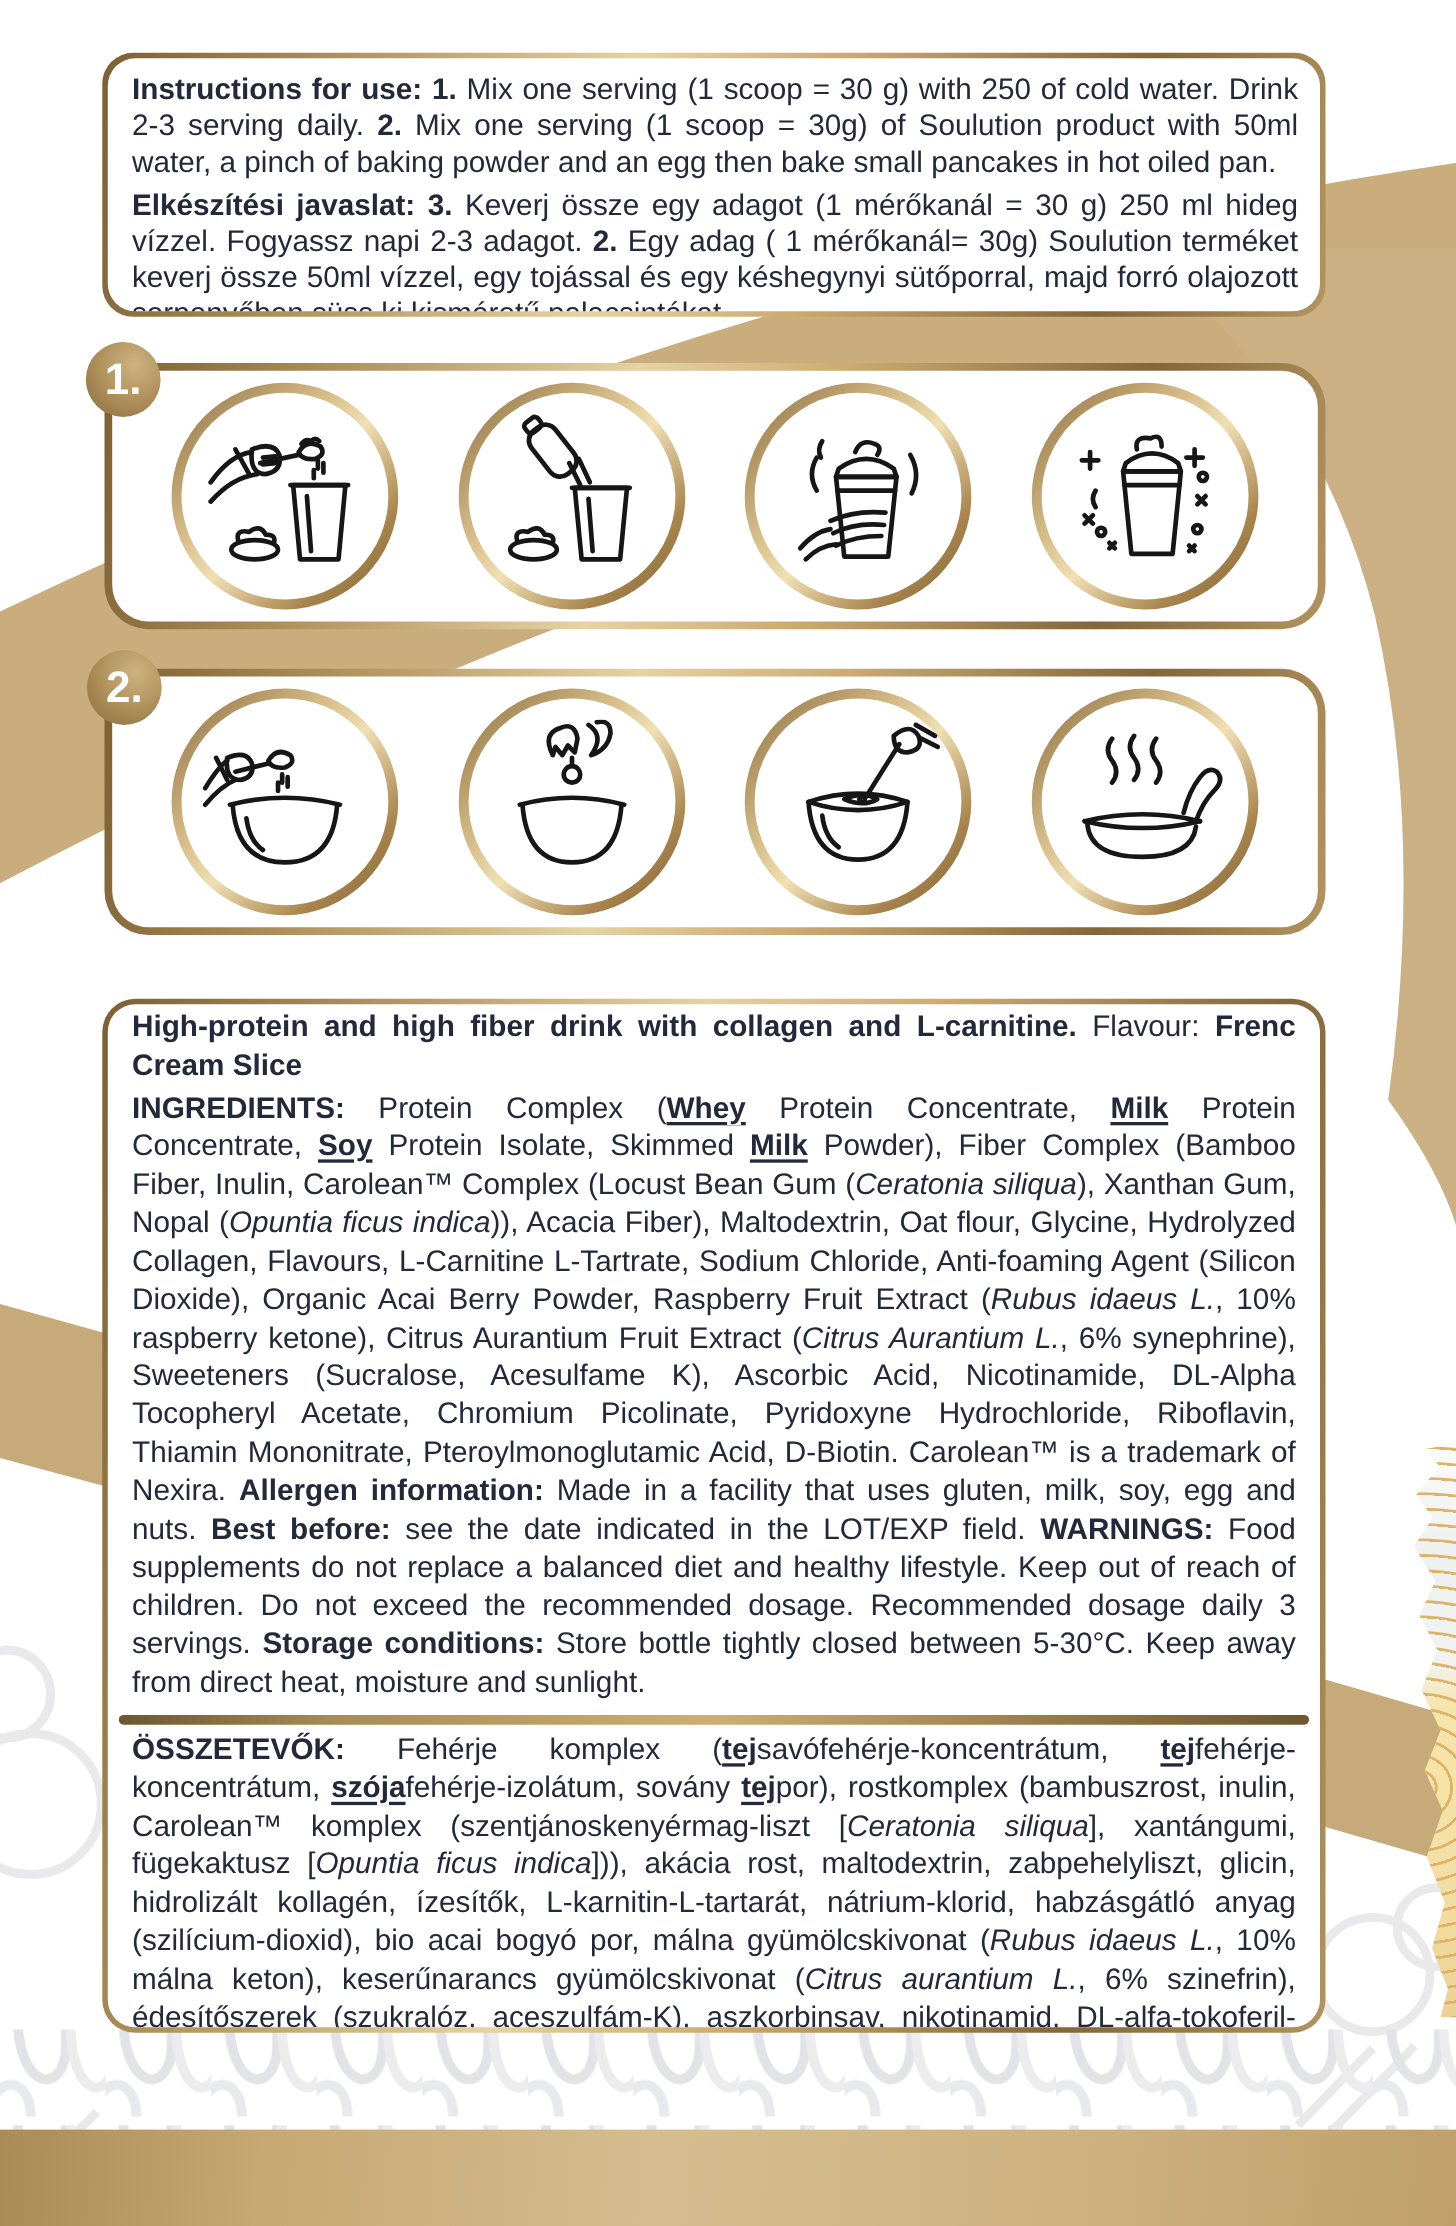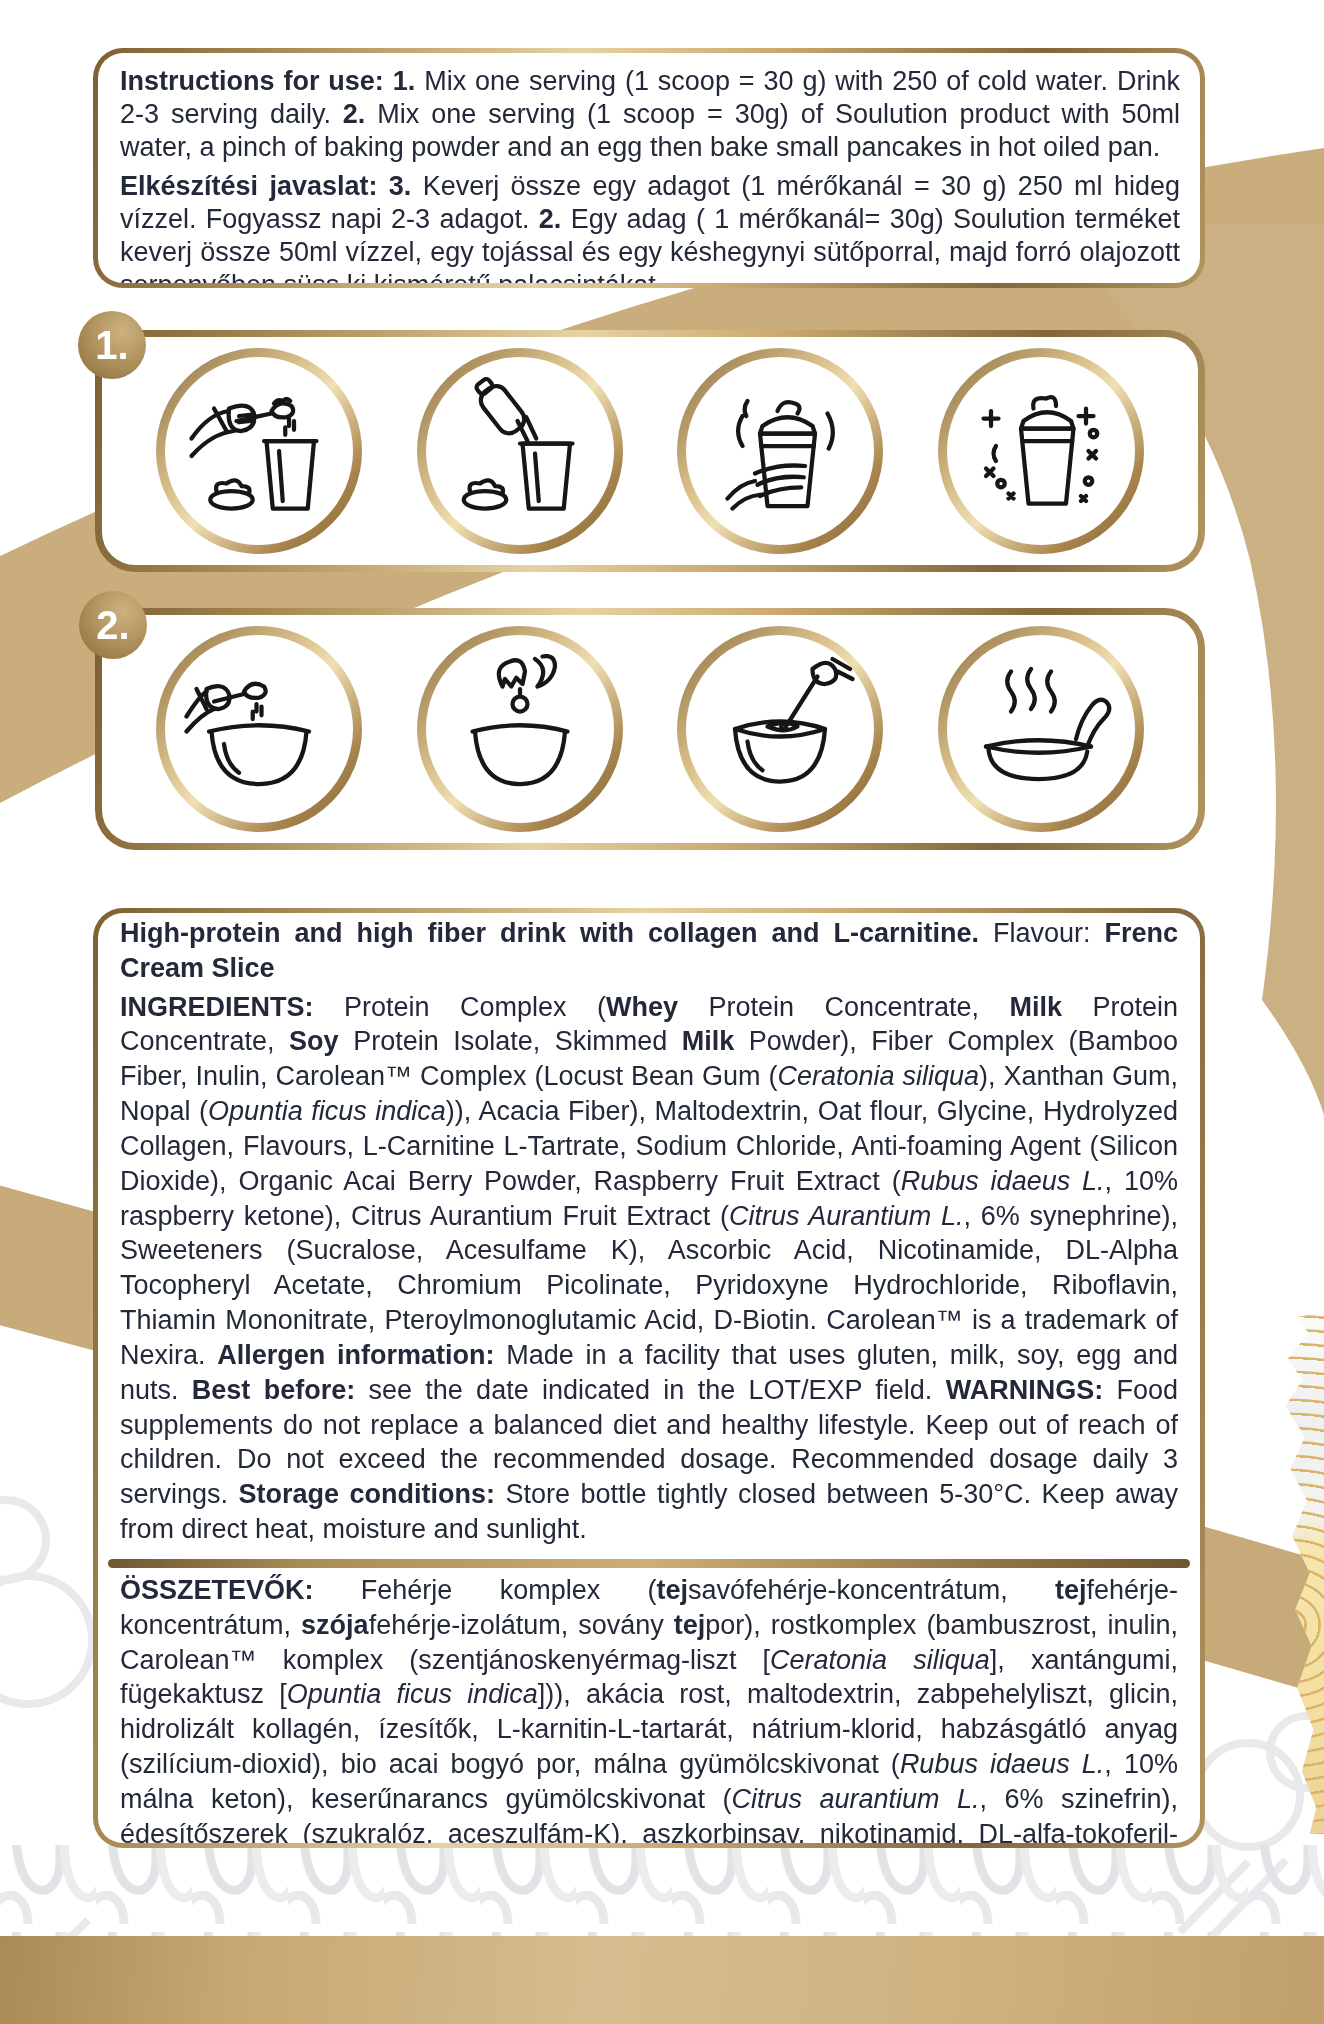--- a/index.html
+++ b/index.html
@@ -80,7 +80,7 @@
 
   <div class="cake"></div>
 
-  <div class="frame" style="left:93px;top:48px;width:1112px;height:240px;">
+  <div class="frame" style="left:93px;top:48px;width:1112px;height:240px;border-radius:28px;">
     <div class="frame-inner">
       <div class="instr">
         <p><span class="b">Instructions for use: 1.</span><span> Mix one serving (1 scoop = 30 g) with 250 of cold water. Drink 2-3 serving daily. </span><span class="b">2.</span><span> Mix one serving (1 scoop = 30g) of Soulution product with 50ml water, a pinch of baking powder and an egg then bake small pancakes in hot oiled pan.</span></p>

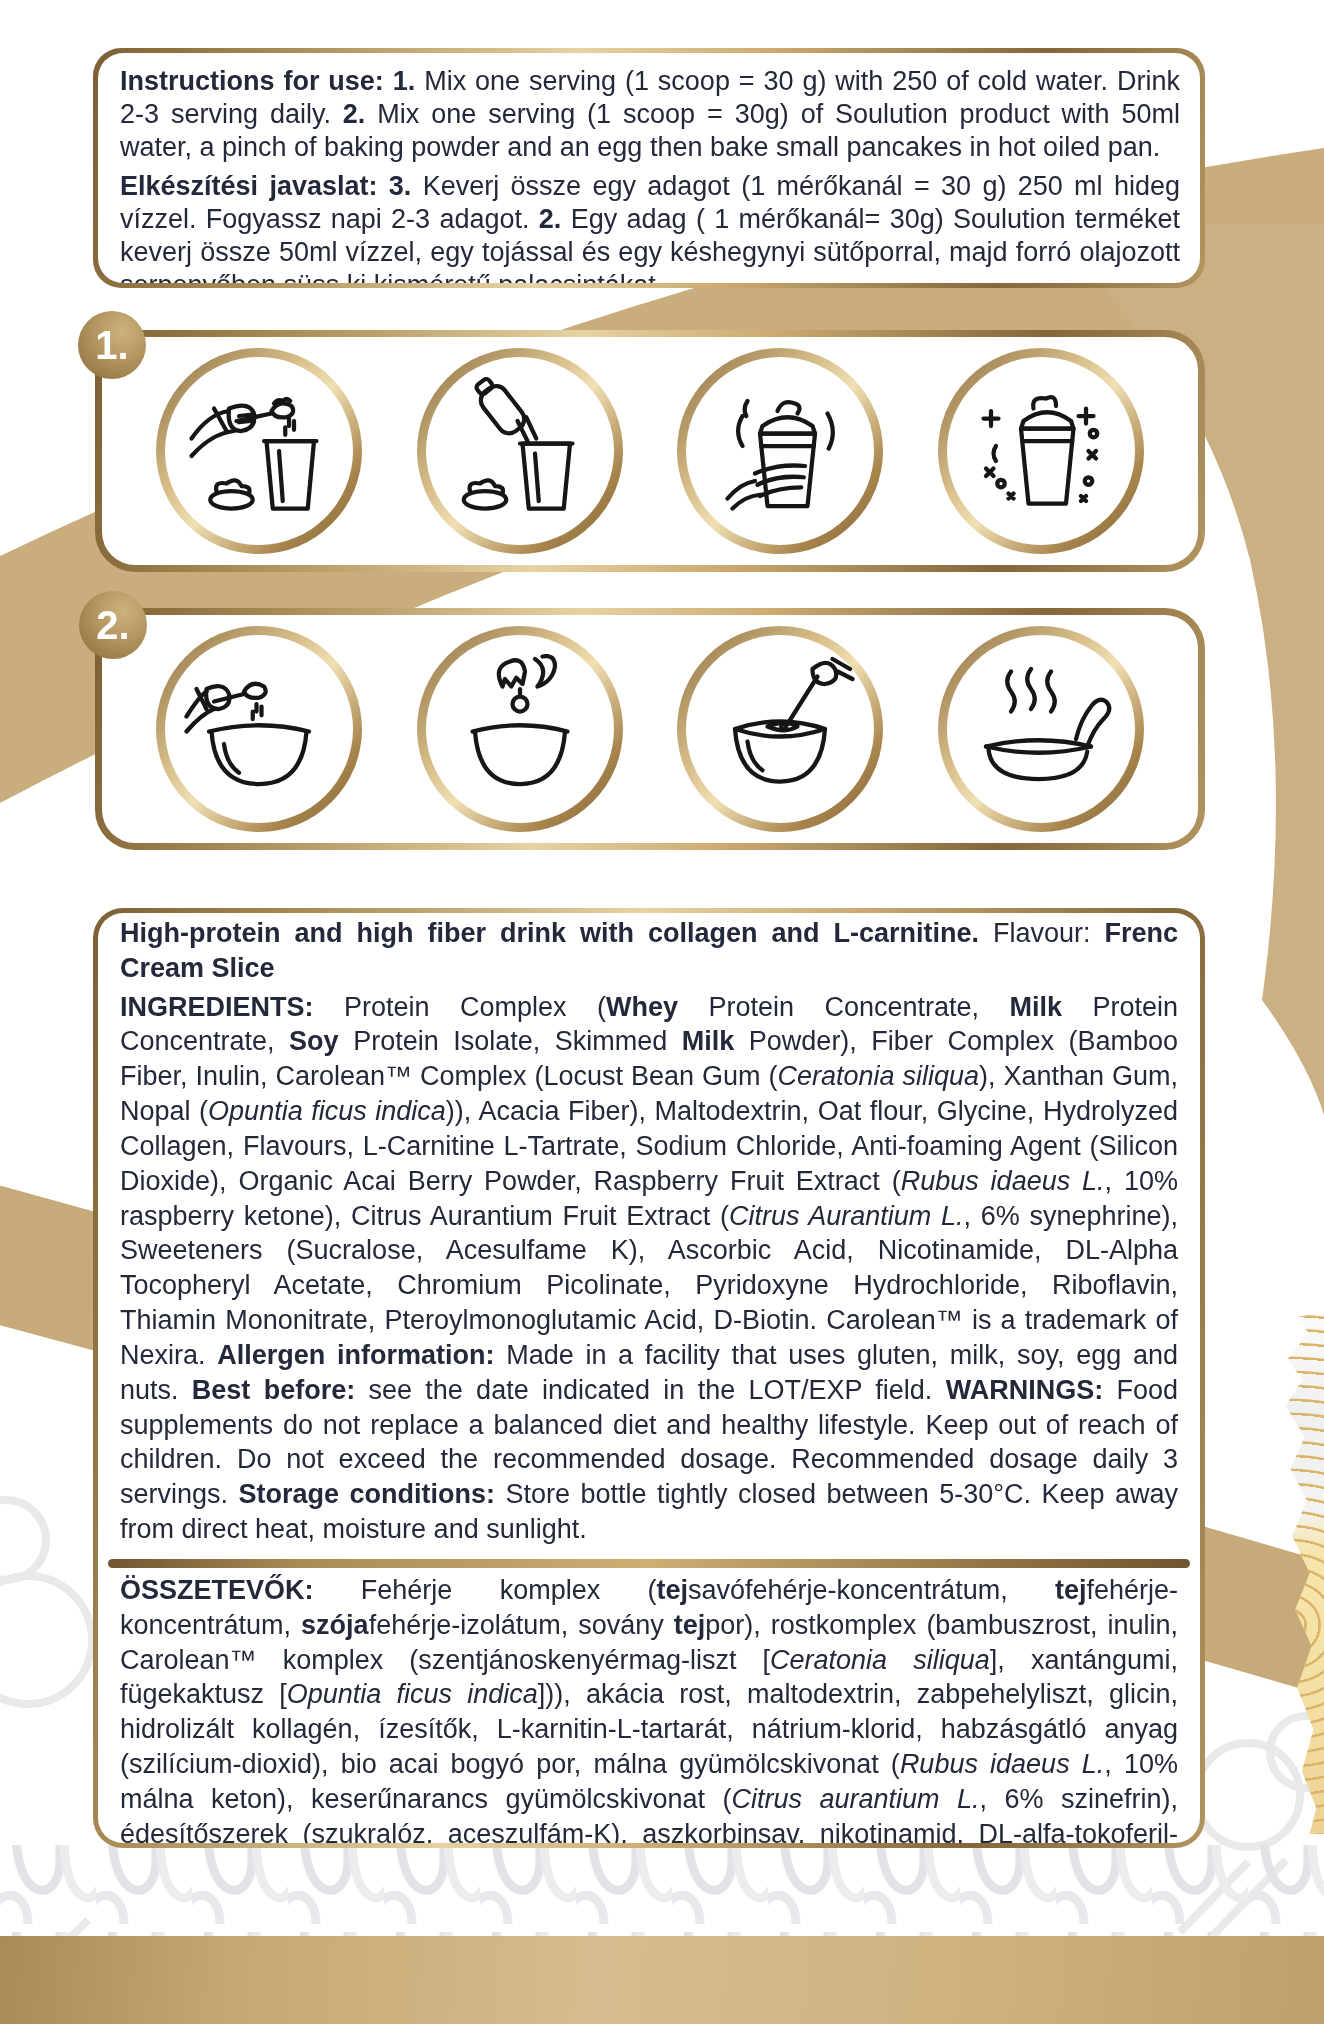--- a/index.html
+++ b/index.html
@@ -32,7 +32,7 @@
   .divider{height:9px;margin:2px 10px;border-radius:5px;
            background:linear-gradient(90deg,#6f5630,#a98b55 18%,#cfae74 50%,#8a6c3e 86%,#6f5630);}
   .b{font-weight:700;}
-  .u{text-decoration-thickness:3px;text-underline-offset:4px;}
+  .u{text-decoration:underline;text-decoration-thickness:3px;text-underline-offset:4px;}
   .i{font-style:italic;}
   
   .gold-band{position:absolute;left:0;top:1936px;width:1324px;height:88px;z-index:1;

